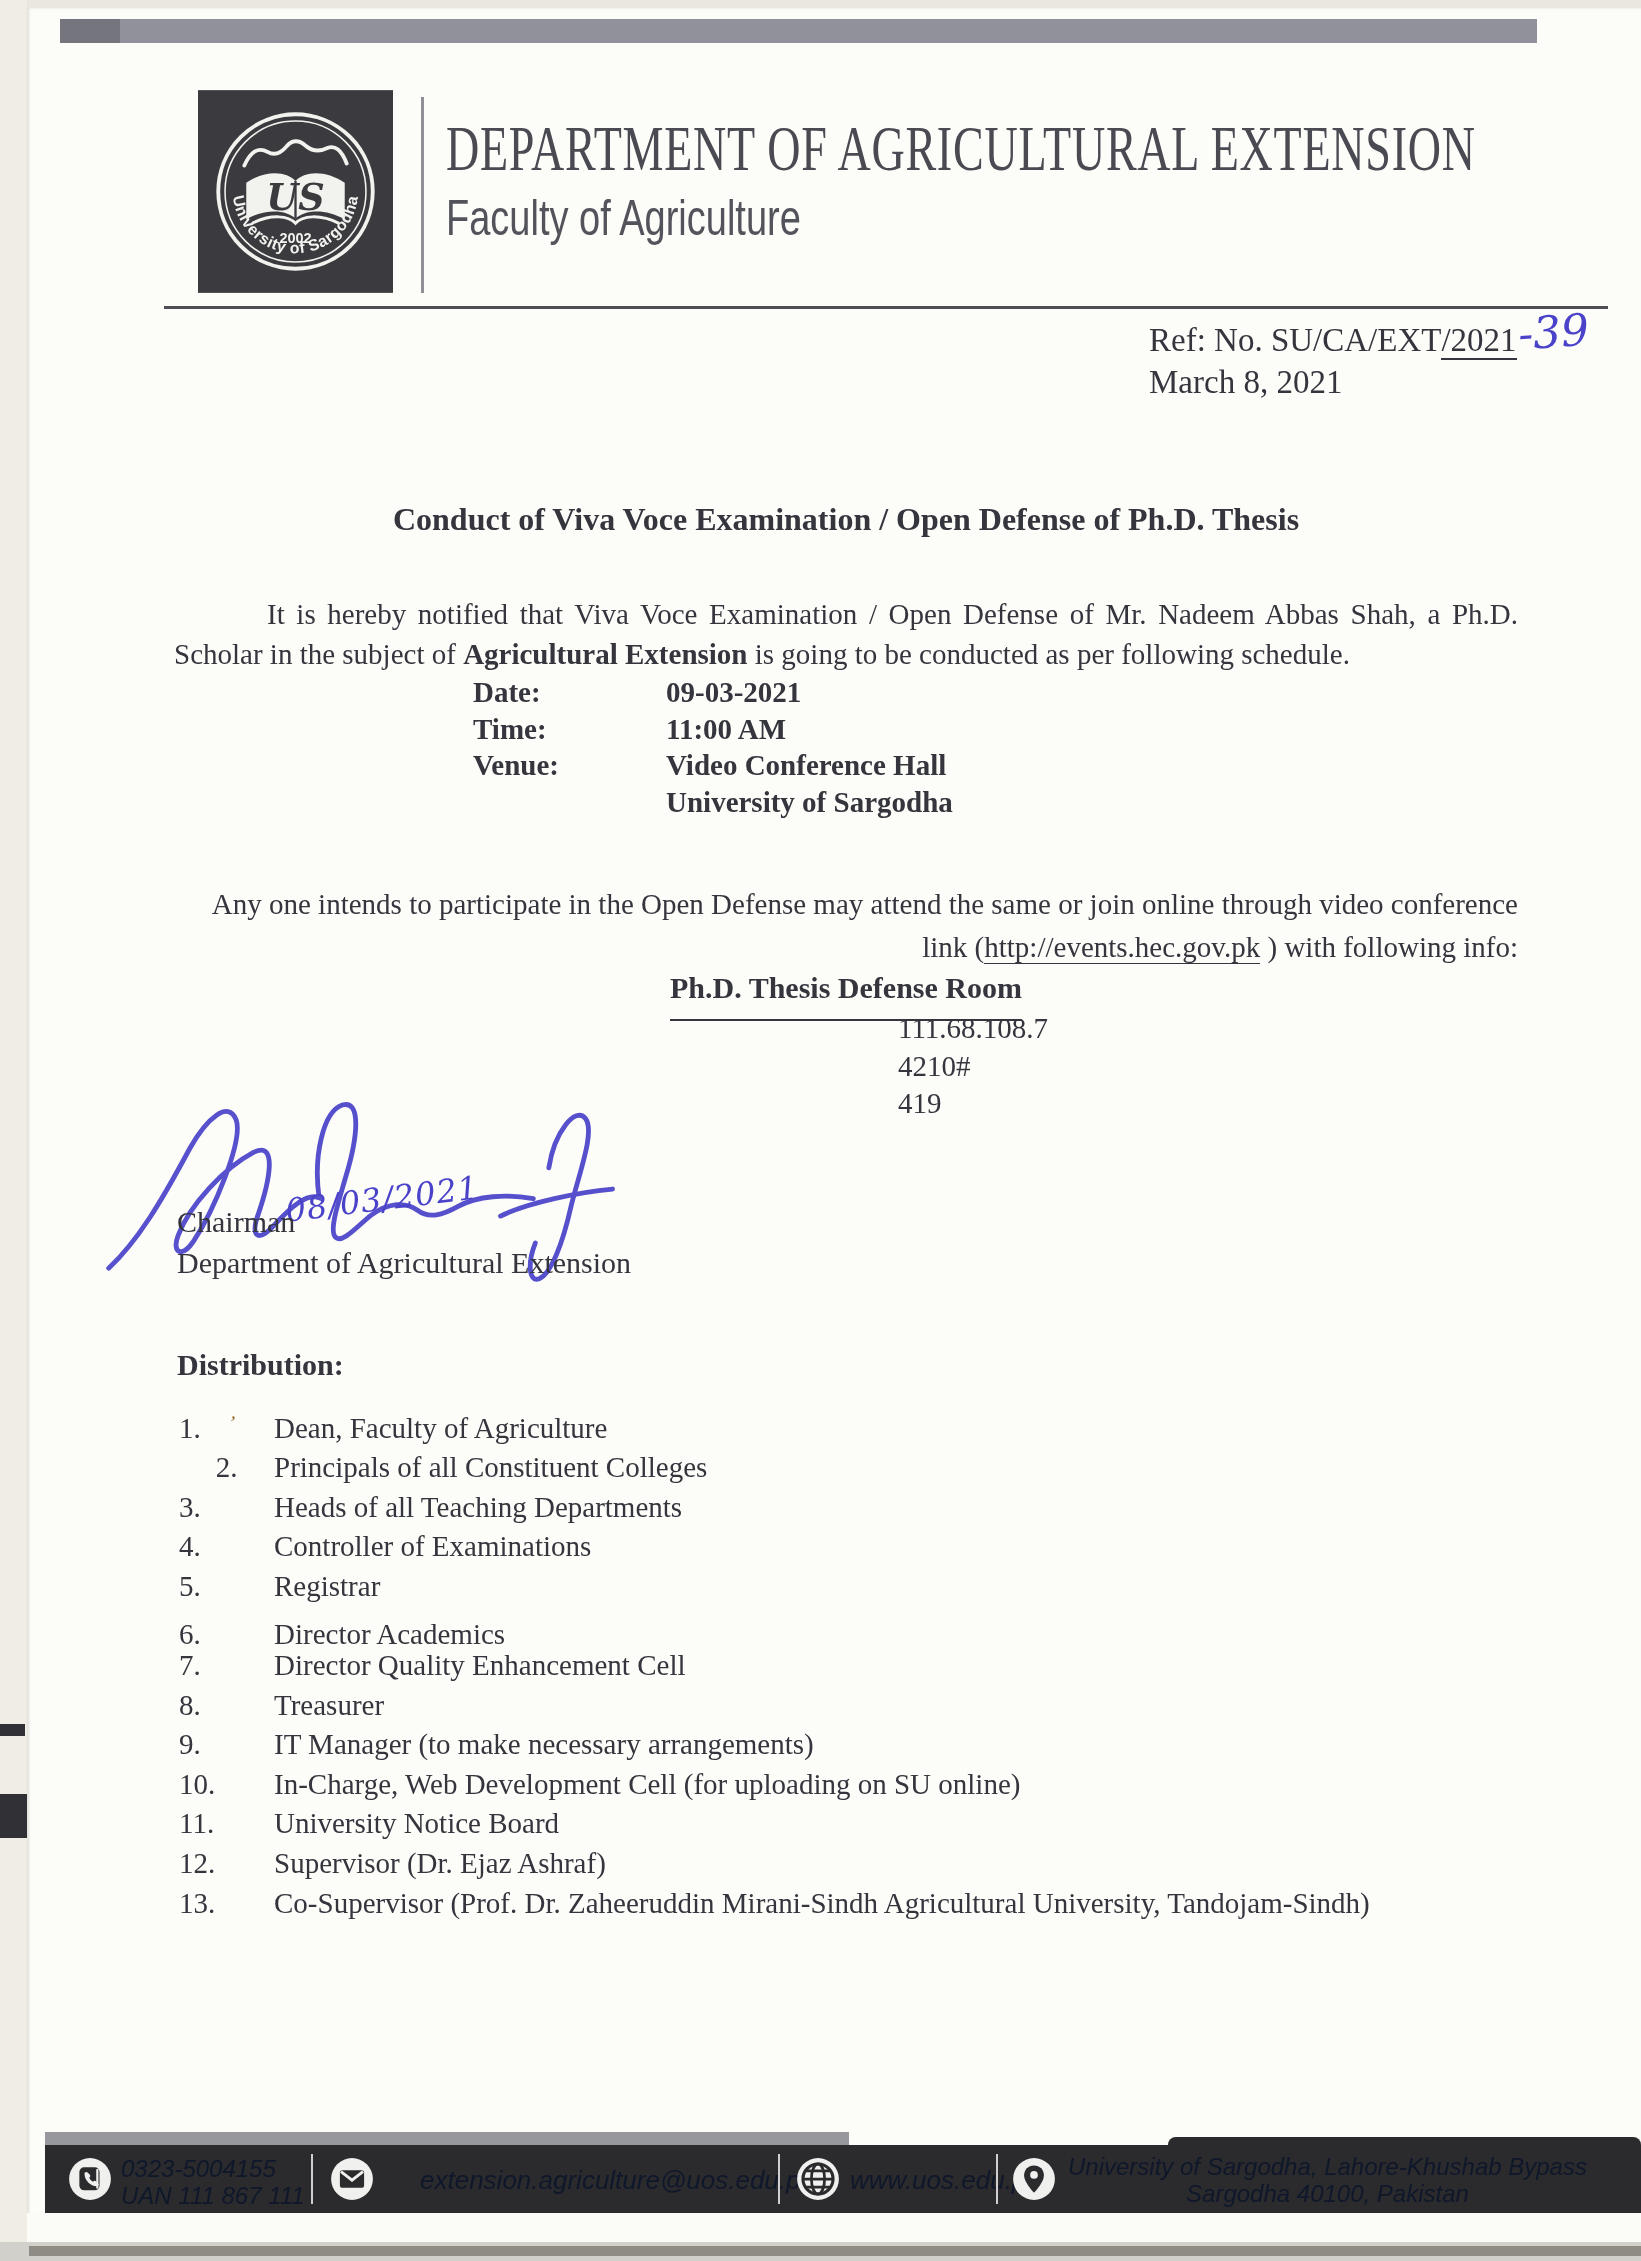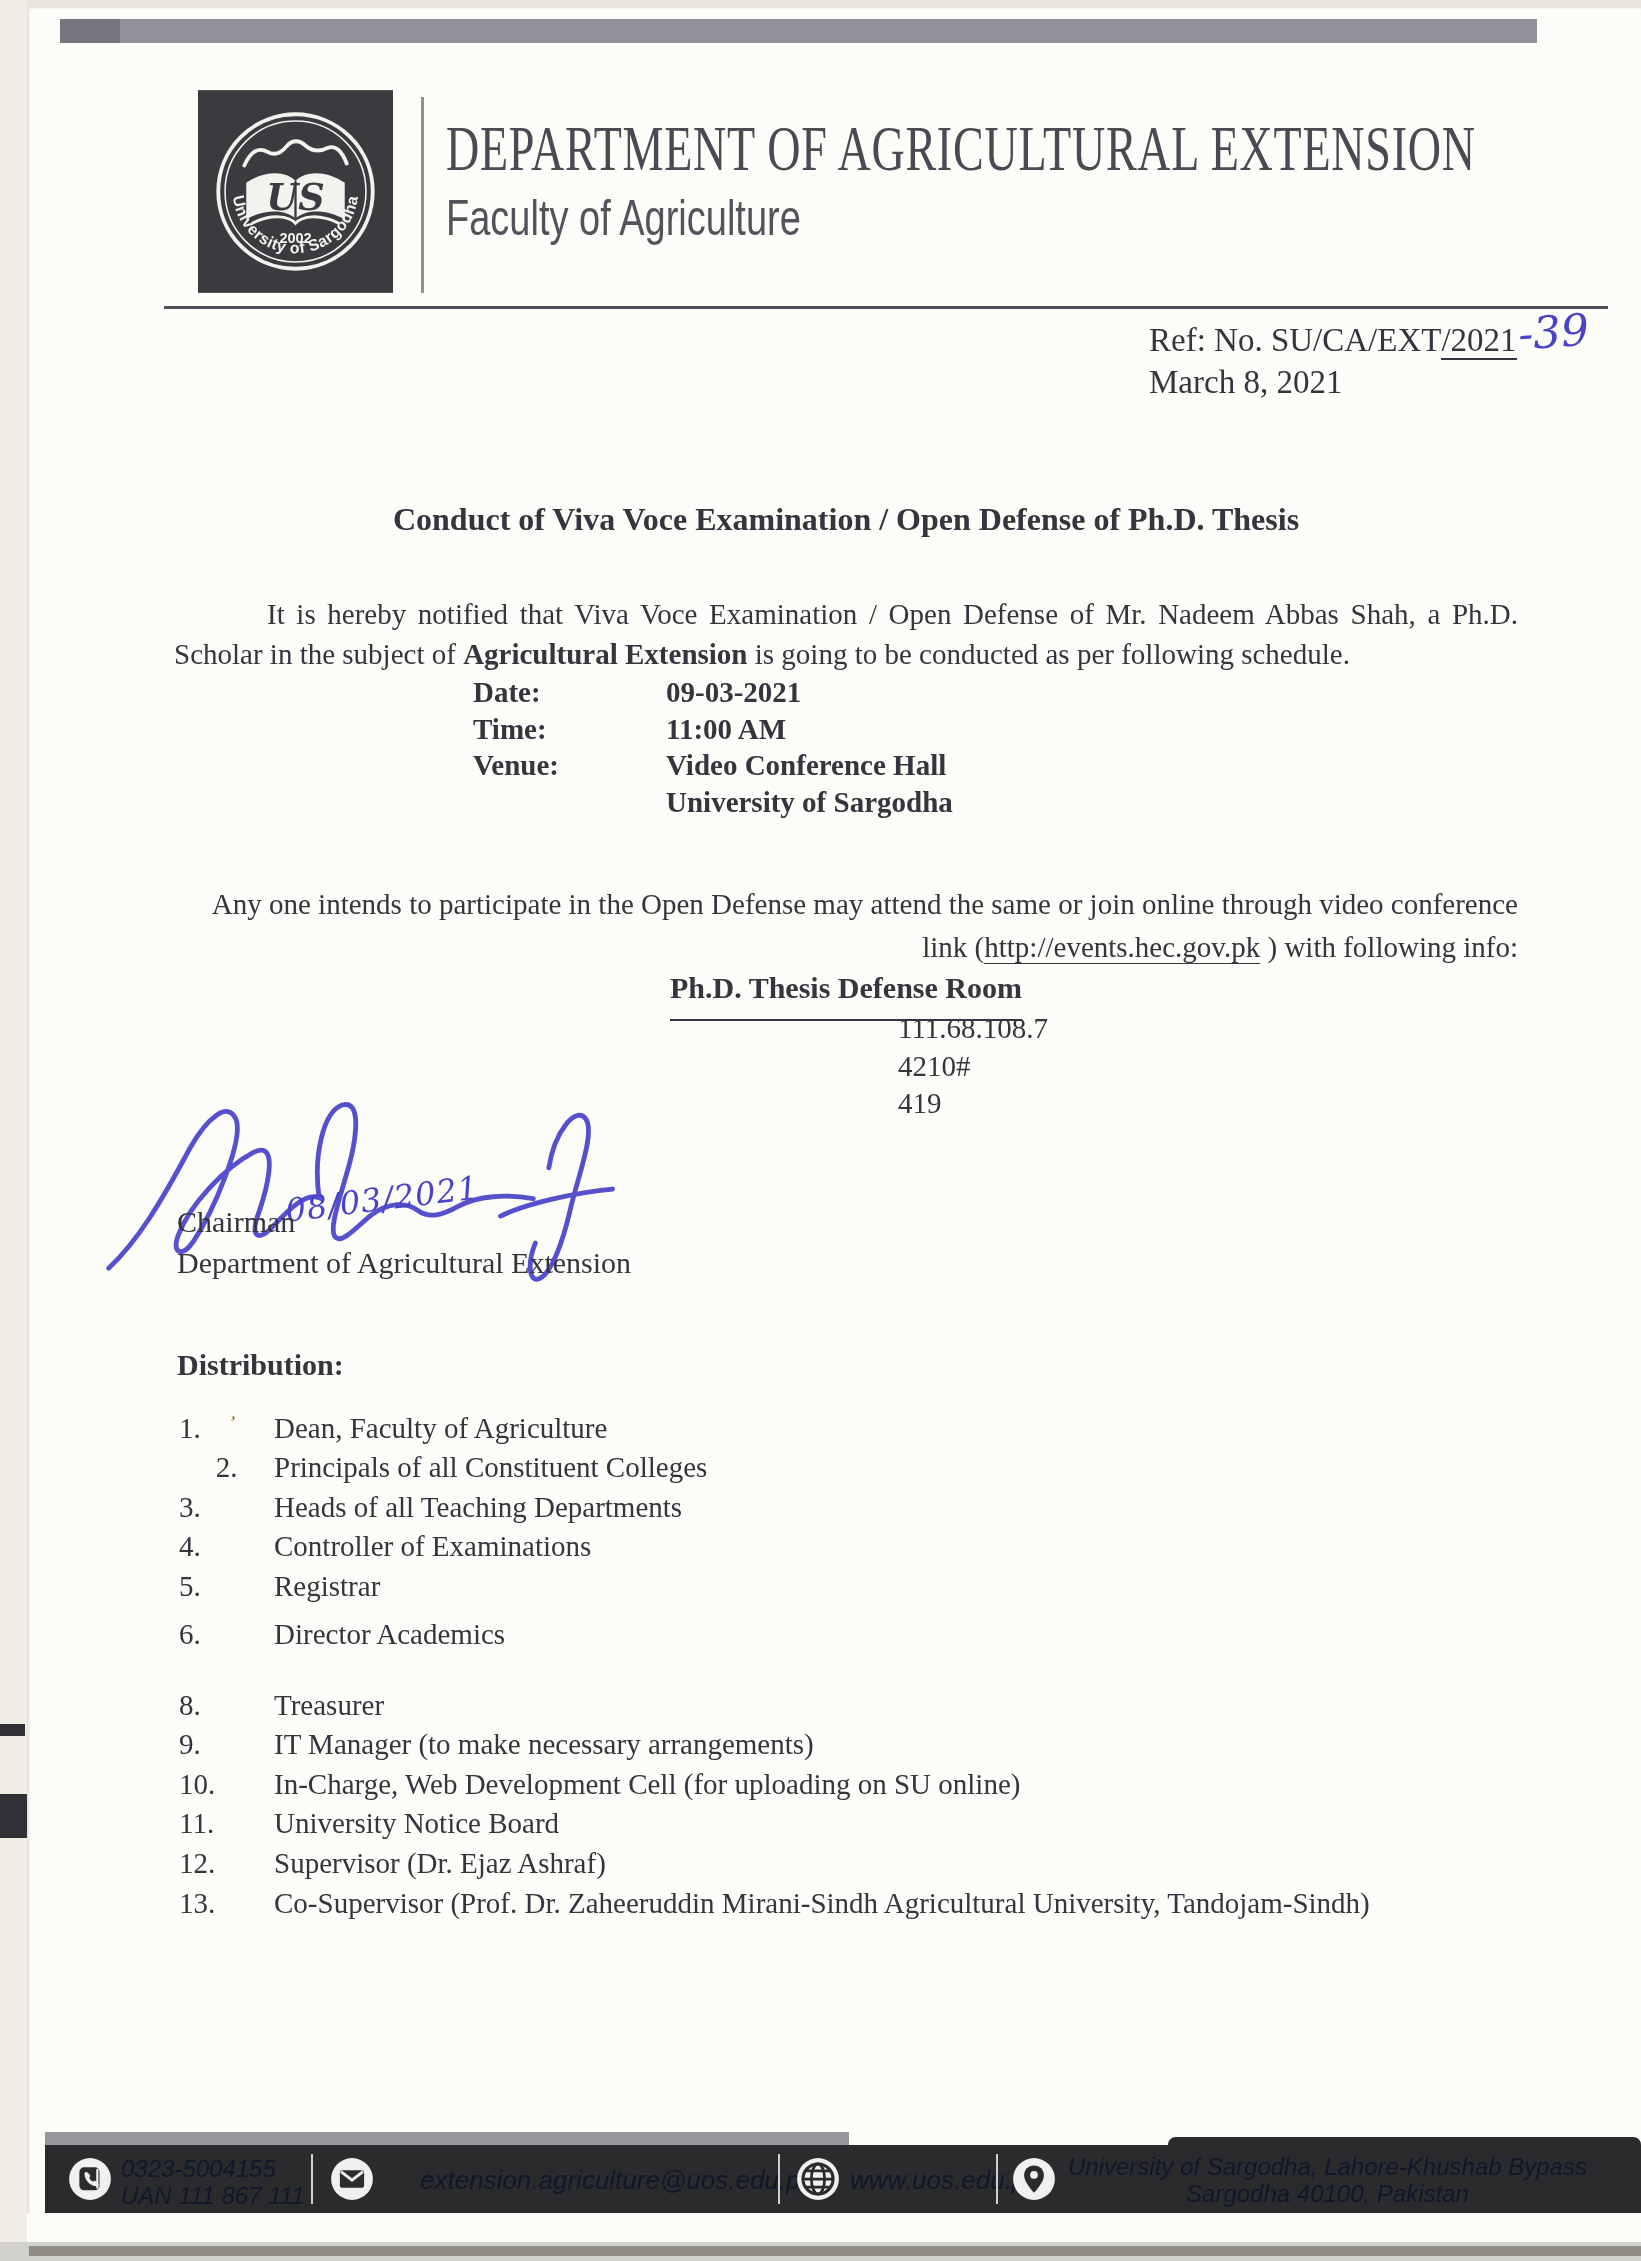--- a/index.html
+++ b/index.html
@@ -157,6 +157,7 @@
   <div class="dist-row" style="top:1530px;"><span class="dist-num">4.</span><span>Controller of Examinations</span></div>
   <div class="dist-row" style="top:1570px;"><span class="dist-num">5.</span><span>Registrar</span></div>
   <div class="dist-row" style="top:1618px;"><span class="dist-num">6.</span><span>Director Academics</span></div>
+  <div class="dist-row" style="top:1649px;"><span class="dist-num">7.</span><span>Director Quality Enhancement Cell</span></div>
   <div class="dist-row" style="top:1689px;"><span class="dist-num">8.</span><span>Treasurer</span></div>
   <div class="dist-row" style="top:1728px;"><span class="dist-num">9.</span><span>IT Manager (to make necessary arrangements)</span></div>
   <div class="dist-row" style="top:1768px;"><span class="dist-num">10.</span><span>In-Charge, Web Development Cell (for uploading on SU online)</span></div>

